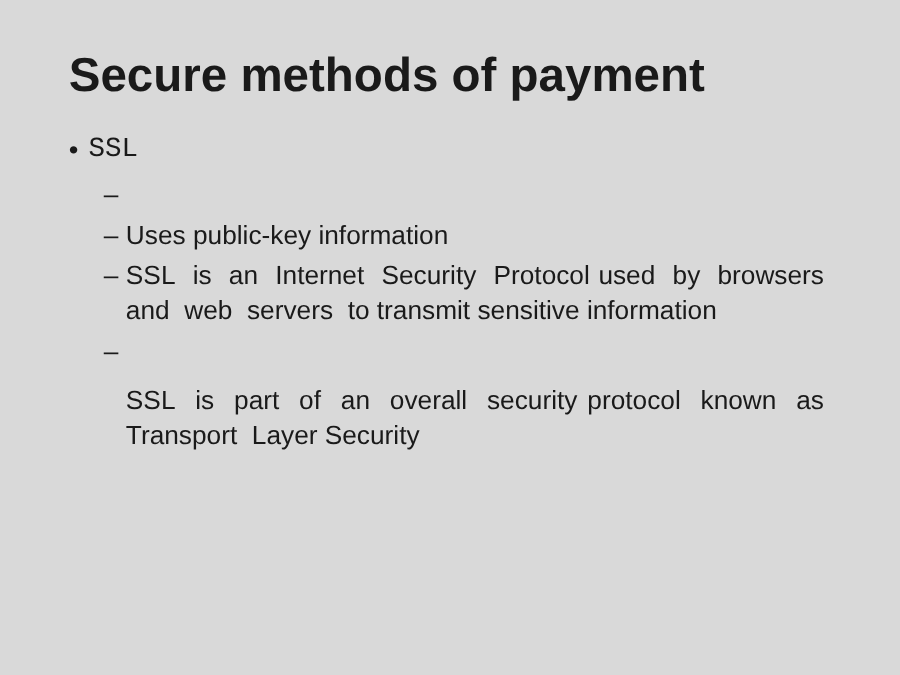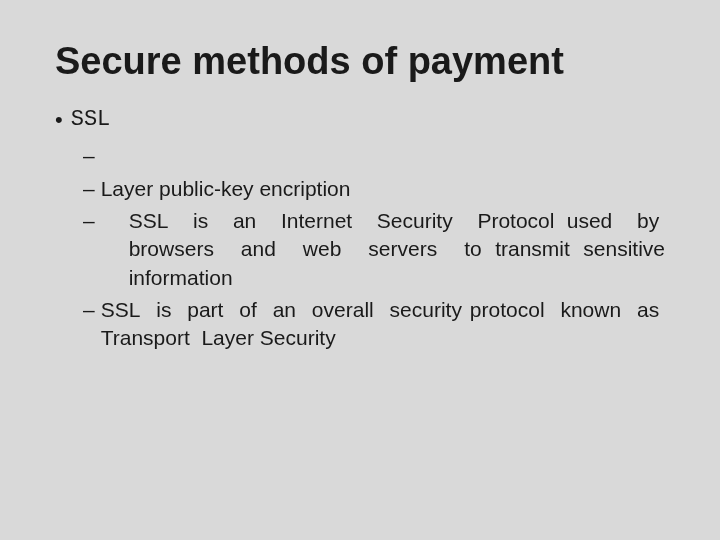--- a/index.html
+++ b/index.html
@@ -118,7 +118,7 @@
 
       <div class="sub-bullet">
         <span class="sub-bullet-dash">–</span>
-        <span class="sub-bullet-text">Layer public-key encription</span>
+        <span class="sub-bullet-text">Uses public-key information</span>
       </div>
 
       <div class="sub-bullet">

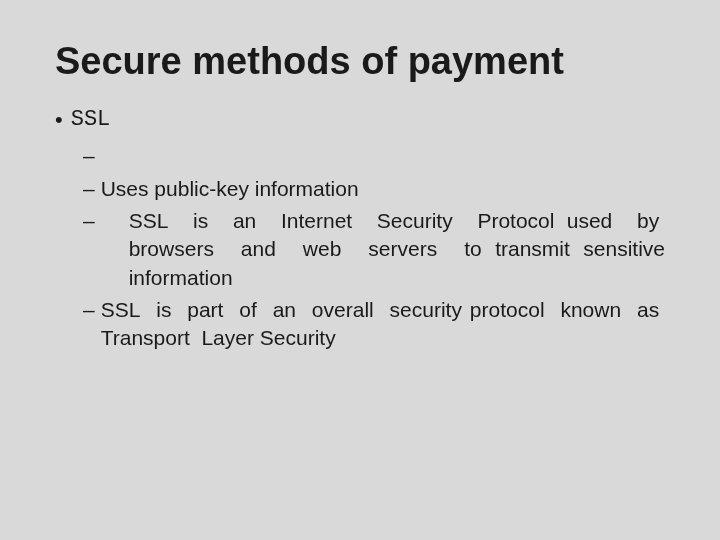--- a/index.html
+++ b/index.html
@@ -123,7 +123,7 @@
 
       <div class="sub-bullet">
         <span class="sub-bullet-dash">–</span>
-        <span class="sub-bullet-text" style="text-align: justify; display: block; width: 580px; margin-left: 28px;">SSL&nbsp; is&nbsp; an&nbsp; Internet&nbsp; Security&nbsp; Protocol used&nbsp; by&nbsp; browsers&nbsp; and&nbsp; web&nbsp; servers&nbsp; to transmit sensitive information</span>
+        <span class="sub-bullet-text" style="text-align: justify; display: block; width: 580px;">SSL&nbsp; is&nbsp; an&nbsp; Internet&nbsp; Security&nbsp; Protocol used&nbsp; by&nbsp; browsers&nbsp; and&nbsp; web&nbsp; servers&nbsp; to transmit sensitive information</span>
       </div>
 
       <div class="sub-bullet">

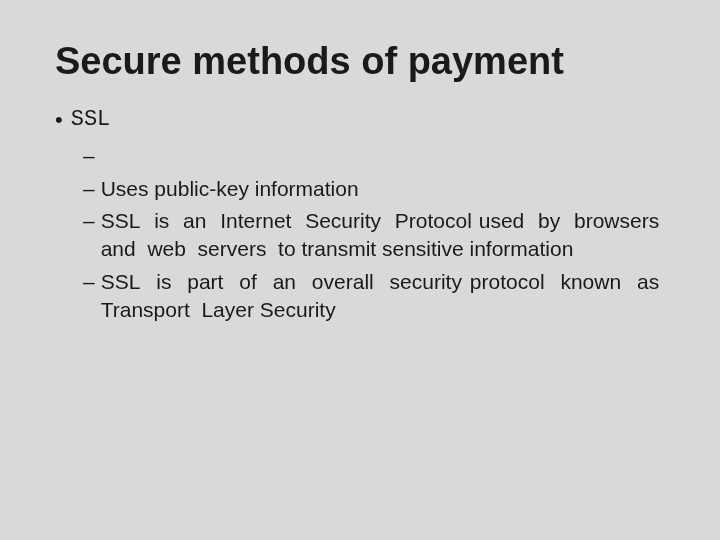--- a/index.html
+++ b/index.html
@@ -128,7 +128,7 @@
 
       <div class="sub-bullet">
         <span class="sub-bullet-dash">–</span>
-        <span class="sub-bullet-text" style="text-align: justify; display: block; width: 580px;">SSL&nbsp; is&nbsp; part&nbsp; of&nbsp; an&nbsp; overall&nbsp; security protocol&nbsp; known&nbsp; as&nbsp; Transport&nbsp; Layer Security</span>
+        <span class="sub-bullet-text" style="text-align: justify; display: block; width: 580px; margin-top: 39px;">SSL&nbsp; is&nbsp; part&nbsp; of&nbsp; an&nbsp; overall&nbsp; security protocol&nbsp; known&nbsp; as&nbsp; Transport&nbsp; Layer Security</span>
       </div>
 
     </div>

